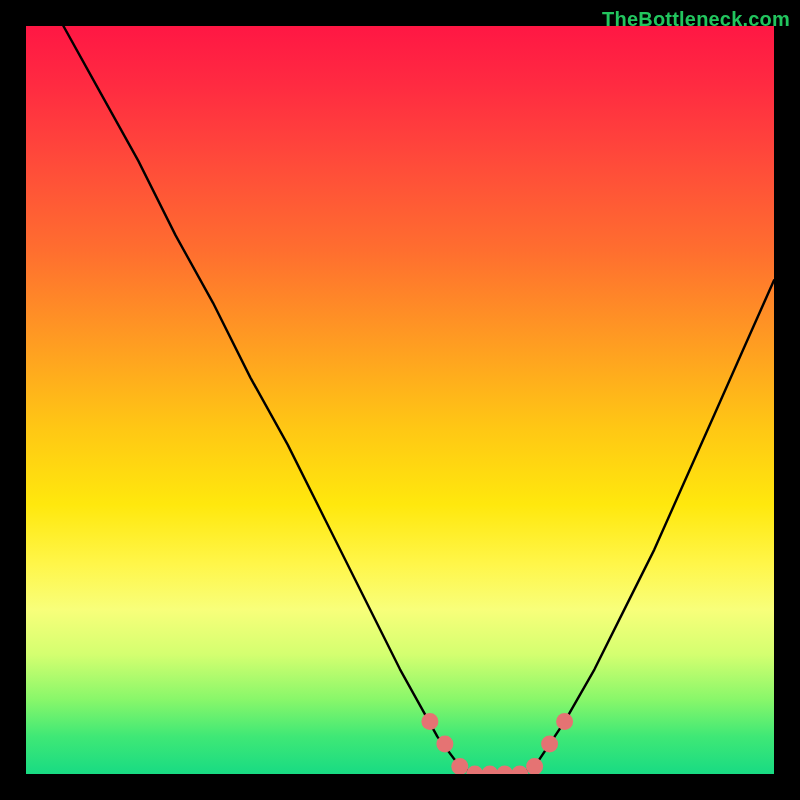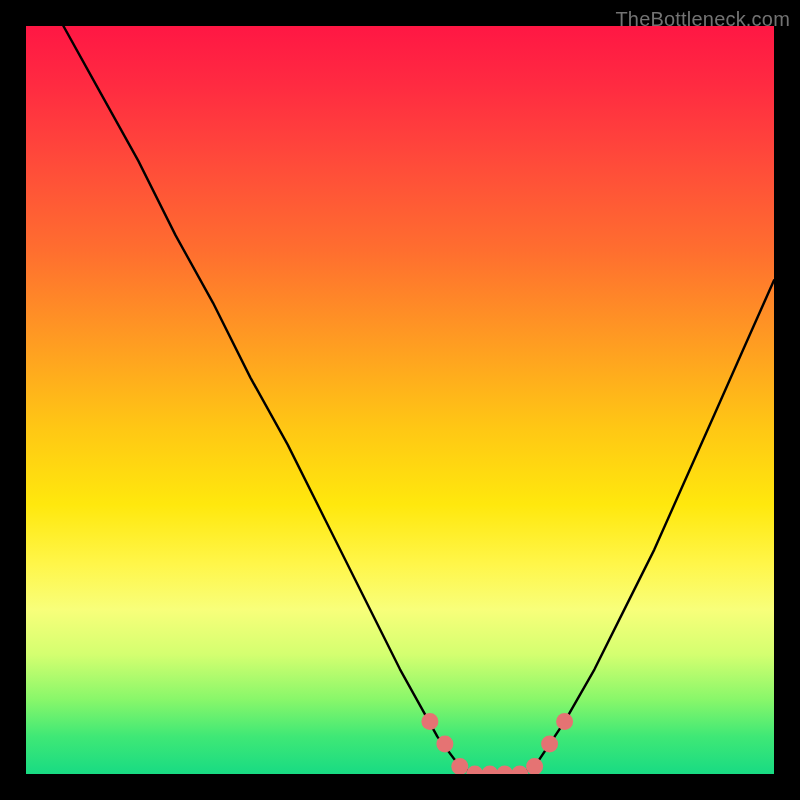--- a/index.html
+++ b/index.html
@@ -54,10 +54,10 @@
     position: absolute;
     top: 8px;
     right: 10px;
-    color: #737373;
+    color: #22c55e;
     font-size: 20px;
     letter-spacing: 0.2px;
-    font-weight: 400;
+    font-weight: 700;
   }
 </style>
 </head>

